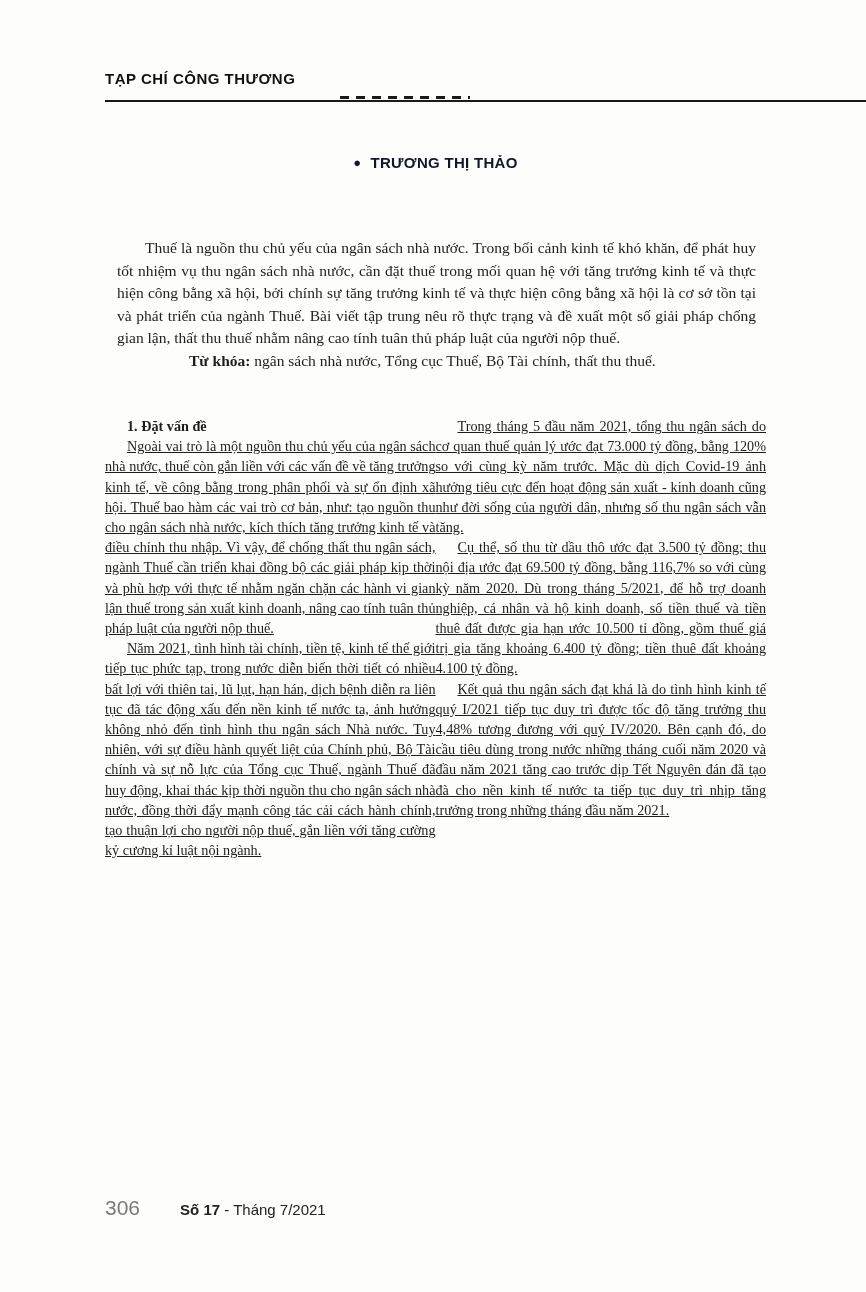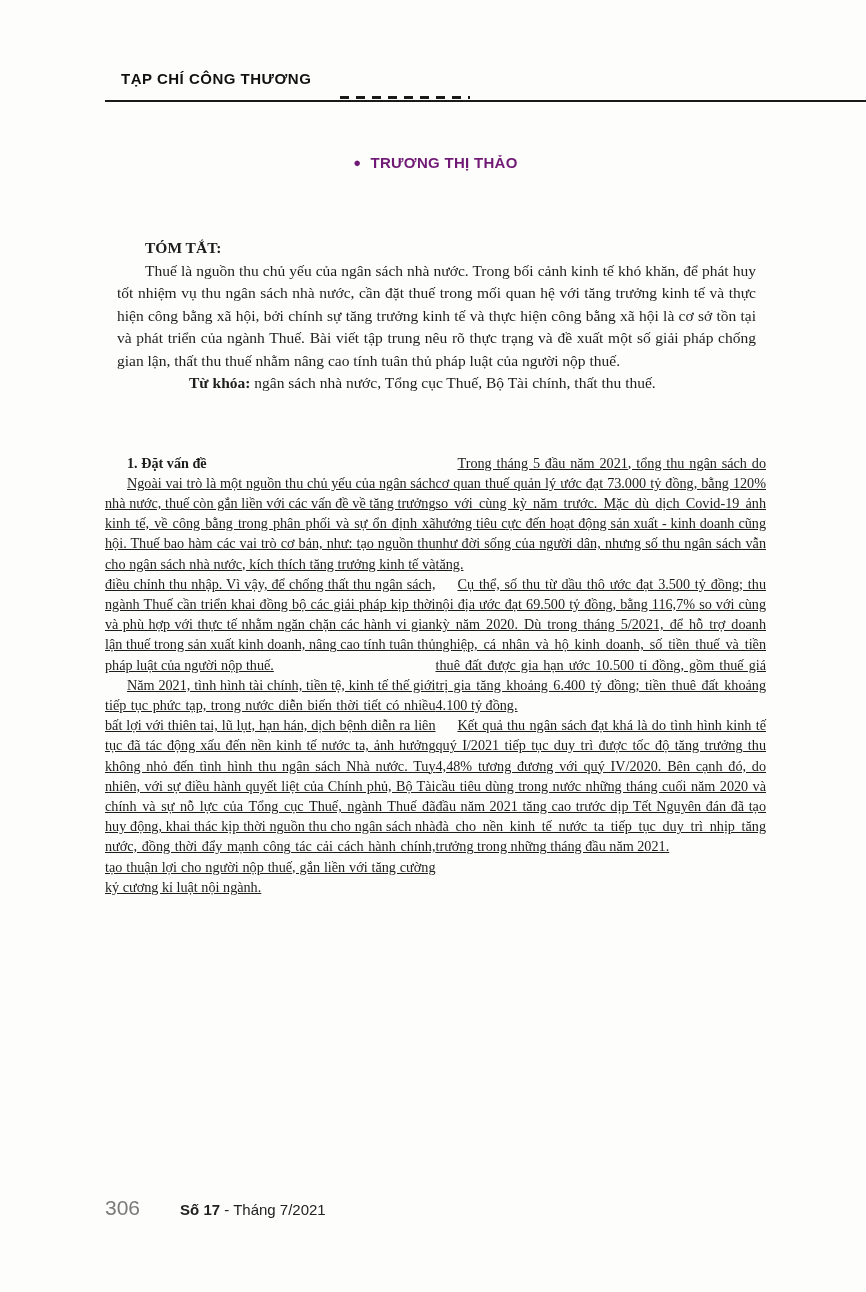--- a/index.html
+++ b/index.html
@@ -27,7 +27,6 @@
     font-size: 15px;
     letter-spacing: 0.5px;
     color: #111;
-    margin-left: 16px;
   }
   .rule-wrap {
     position: relative;

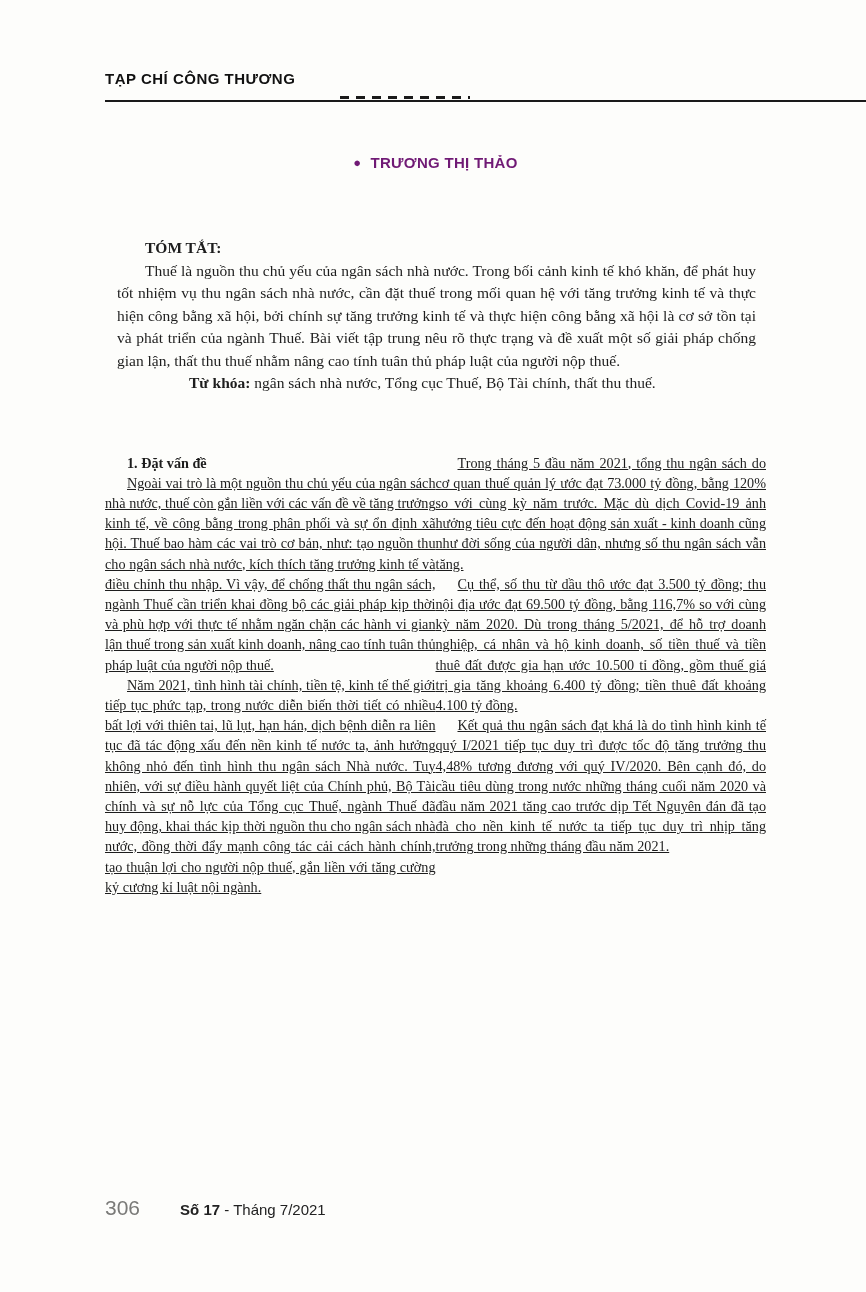--- a/index.html
+++ b/index.html
@@ -64,7 +64,7 @@
     font-family: "Liberation Sans", sans-serif;
     font-weight: 700;
     font-size: 15px;
-    color: #701a75;
+    color: #0f172a;
     letter-spacing: 0.3px;
   }
   .author-line .bullet {

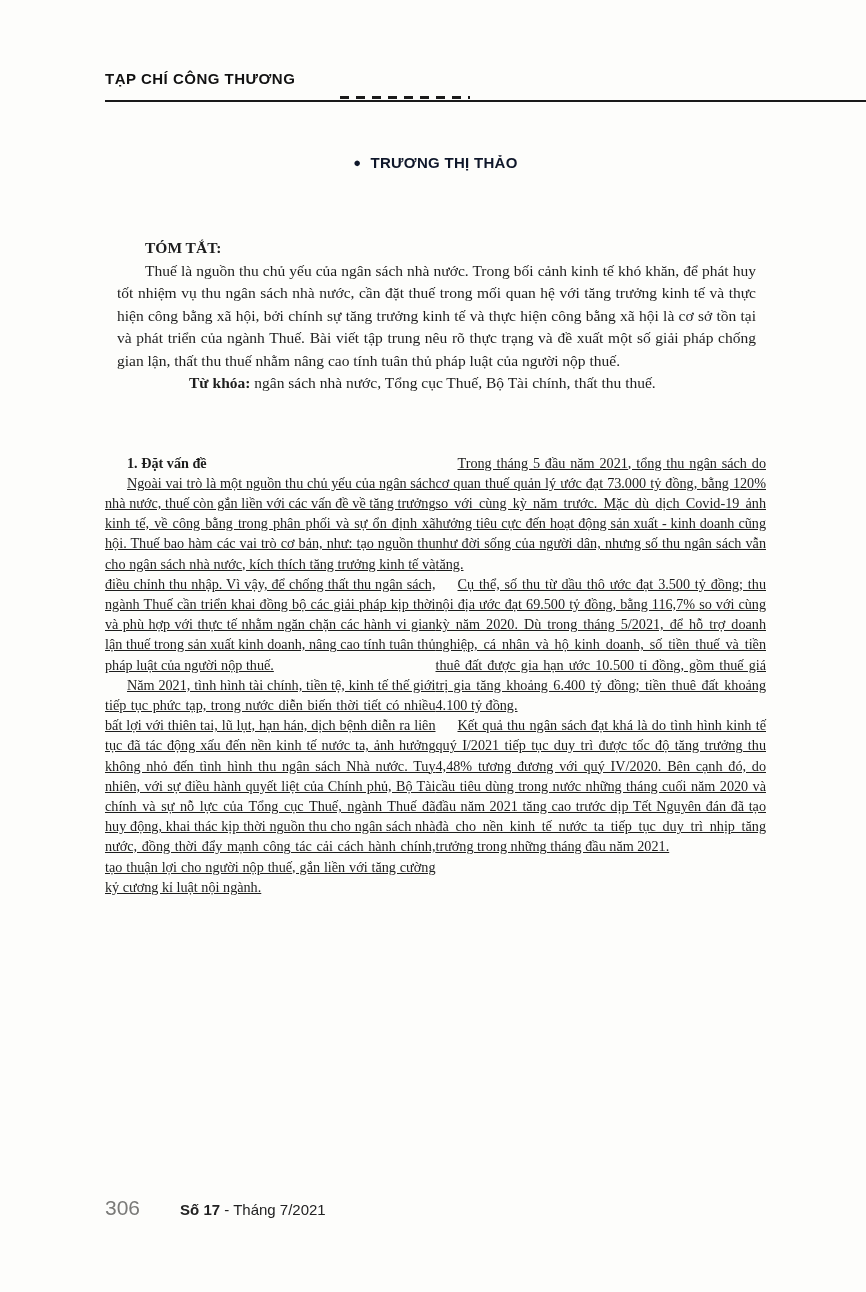--- a/index.html
+++ b/index.html
@@ -145,7 +145,6 @@
     </div>
 
     <div class="abstract">
-      <div class="abs-heading">TÓM TẮT:</div>
       <div class="abs-body">Thuế là nguồn thu chủ yếu của ngân sách nhà nước. Trong bối cảnh kinh tế khó khăn, để phát huy tốt nhiệm vụ thu ngân sách nhà nước, cần đặt thuế trong mối quan hệ với tăng trưởng kinh tế và thực hiện công bằng xã hội, bởi chính sự tăng trưởng kinh tế và thực hiện công bằng xã hội là cơ sở tồn tại và phát triển của ngành Thuế. Bài viết tập trung nêu rõ thực trạng và đề xuất một số giải pháp chống gian lận, thất thu thuế nhằm nâng cao tính tuân thủ pháp luật của người nộp thuế.</div>
       <div class="abs-keywords">
         <span class="kw-label">Từ khóa:</span><span> ngân sách nhà nước, Tổng cục Thuế, Bộ Tài chính, thất thu thuế.</span>

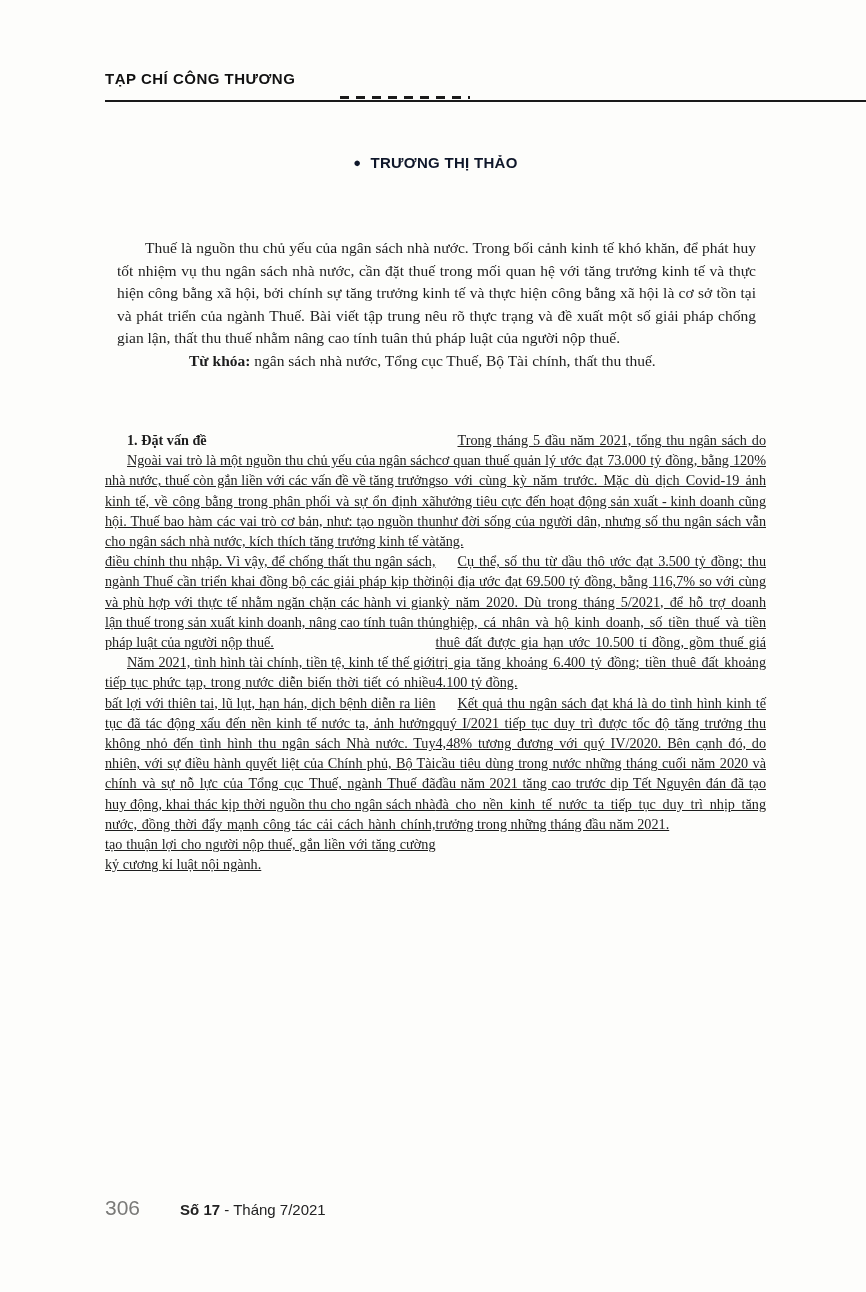--- a/index.html
+++ b/index.html
@@ -94,7 +94,7 @@
   .abstract .kw-label { font-weight: 700; margin-left: 44px; }
   
   .columns {
-    margin-top: 58px;
+    margin-top: 44px;
     display: flex;
   }
   .col {

